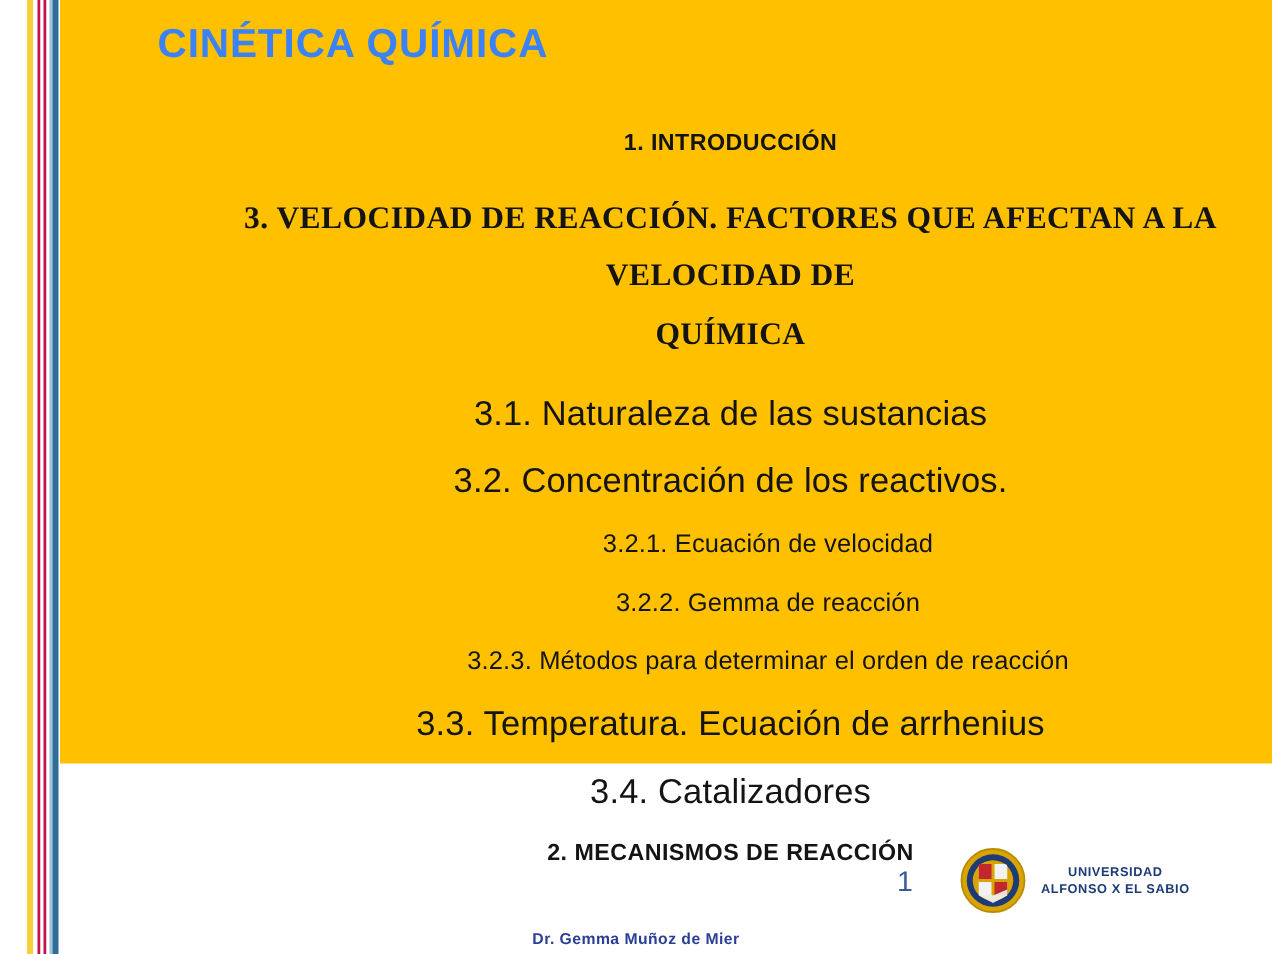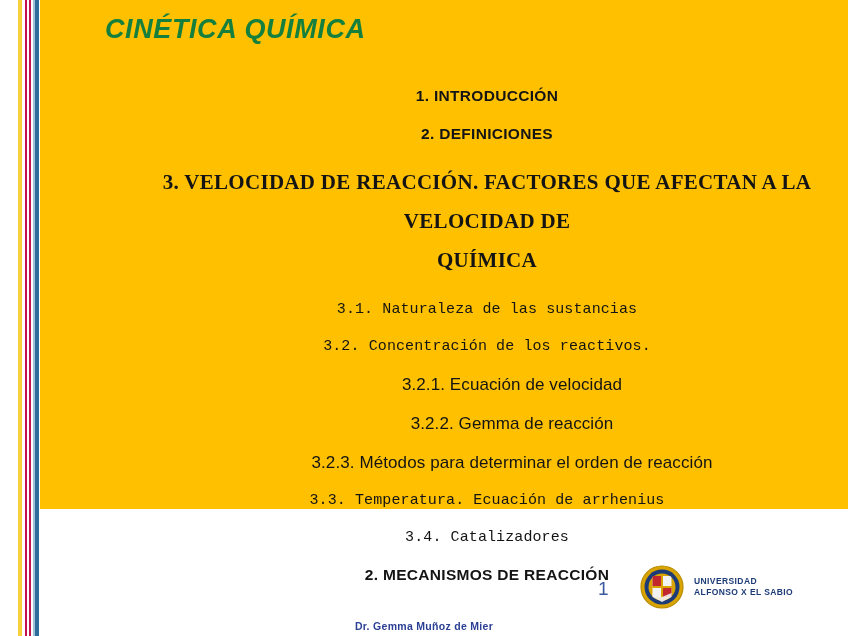--- a/index.html
+++ b/index.html
@@ -53,9 +53,8 @@
     font-size: 27px;
     font-weight: bold;
     letter-spacing: 0.6px;
-    color: #15803d;
+    color: #3b82f6;
     white-space: nowrap;
-    font-style: italic;
   }
 
   

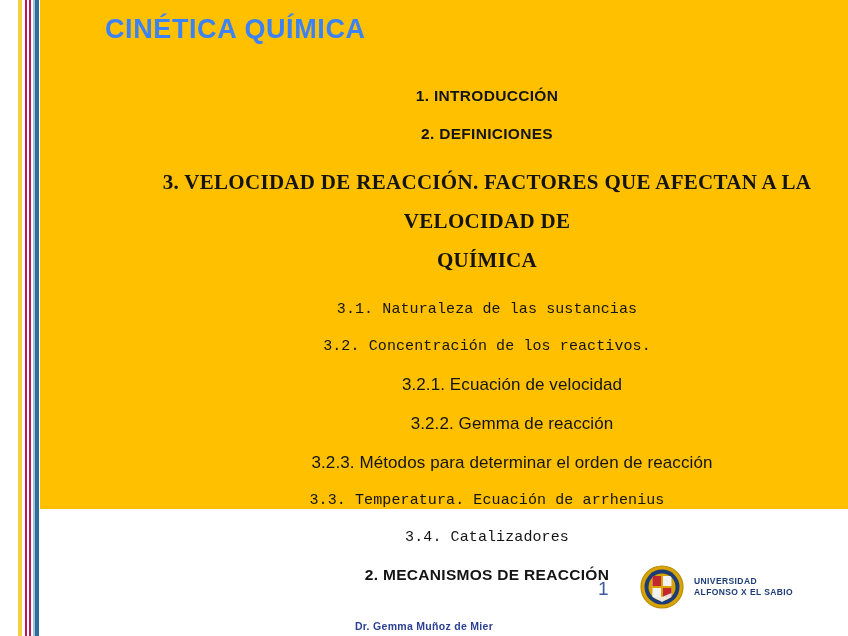--- a/index.html
+++ b/index.html
@@ -167,7 +167,6 @@
 
   <div id="outline">
     <div class="toc-line lvl1">1. INTRODUCCIÓN</div>
-    <div class="toc-line lvl1">2. DEFINICIONES</div>
     <div class="toc-line lvl1 wrap">3. VELOCIDAD DE REACCIÓN. FACTORES QUE AFECTAN A LA VELOCIDAD DE</div>
     <div class="toc-line lvl1 wrap tail" style="margin-bottom:22px;">QUÍMICA</div>
     <div class="toc-line lvl2">3.1. Naturaleza de las sustancias</div>

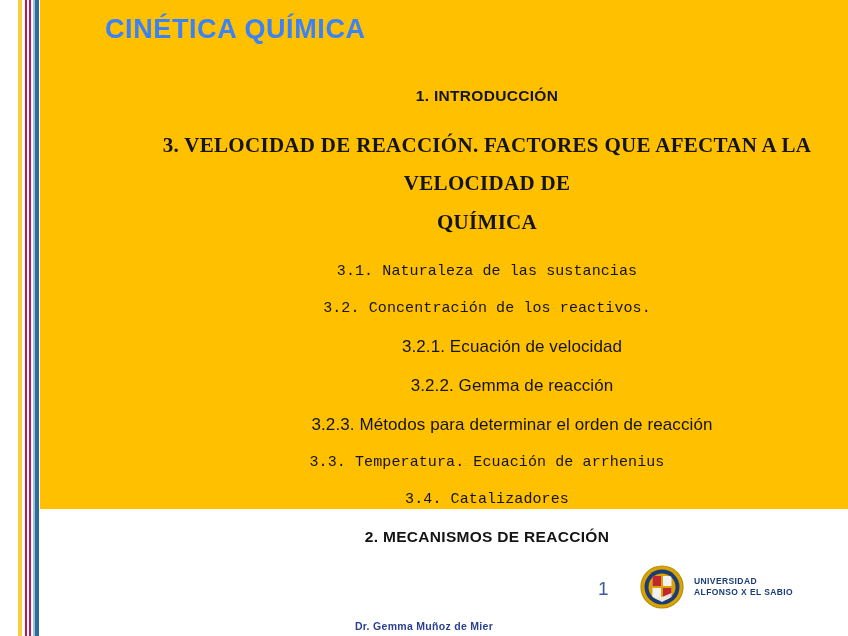--- a/index.html
+++ b/index.html
@@ -83,11 +83,10 @@
     font-family: Liberation Serif, serif;
   }
   .toc-line.lvl2 {
-    font-size: 15px;
+    font-size: 23px;
     font-weight: normal;
     letter-spacing: 0.1px;
     margin-bottom: 22px;
-    font-family: Liberation Mono, monospace;
   }
   .toc-line.lvl3 {
     font-size: 17px;

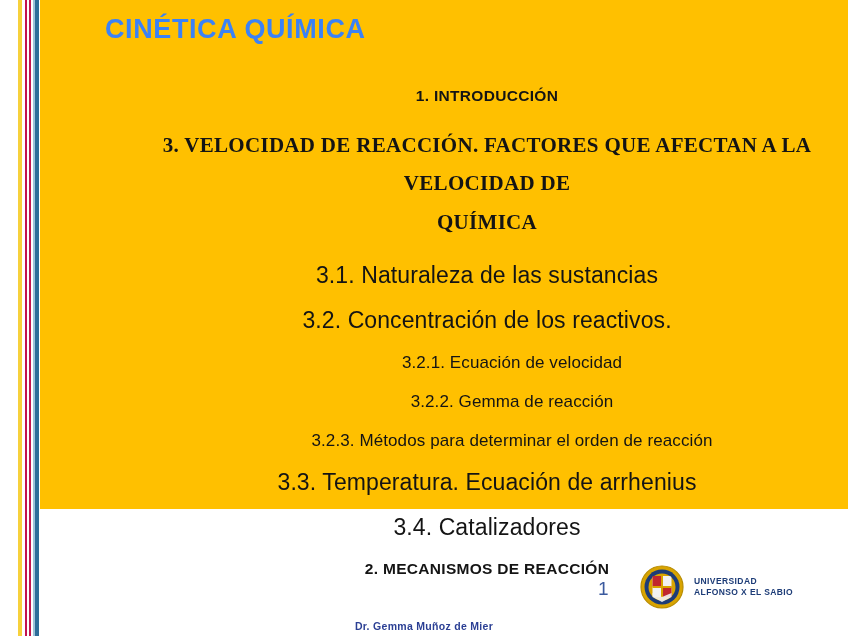--- a/index.html
+++ b/index.html
@@ -129,6 +129,7 @@
     color: #1d3c77;
     font-weight: bold;
     letter-spacing: 0.4px;
+    text-align: center;
     white-space: nowrap;
   }
   #author-footer {

